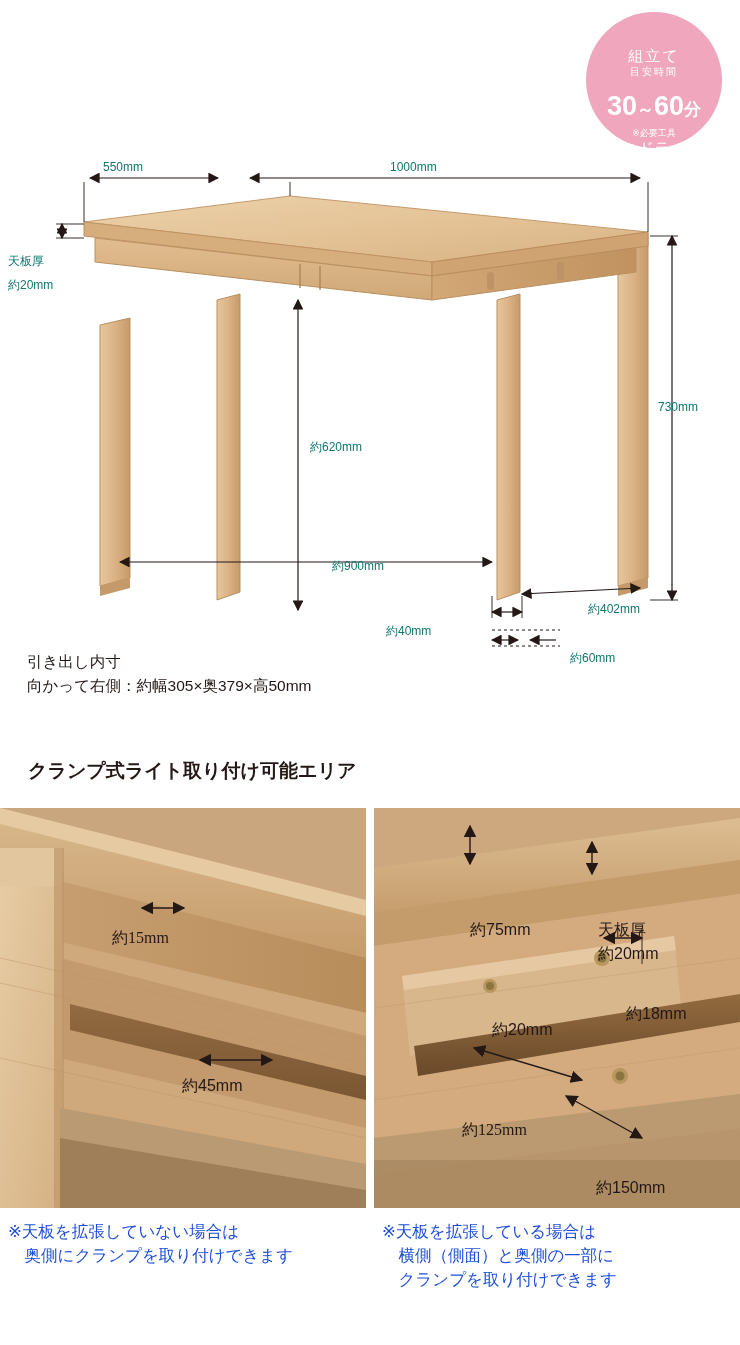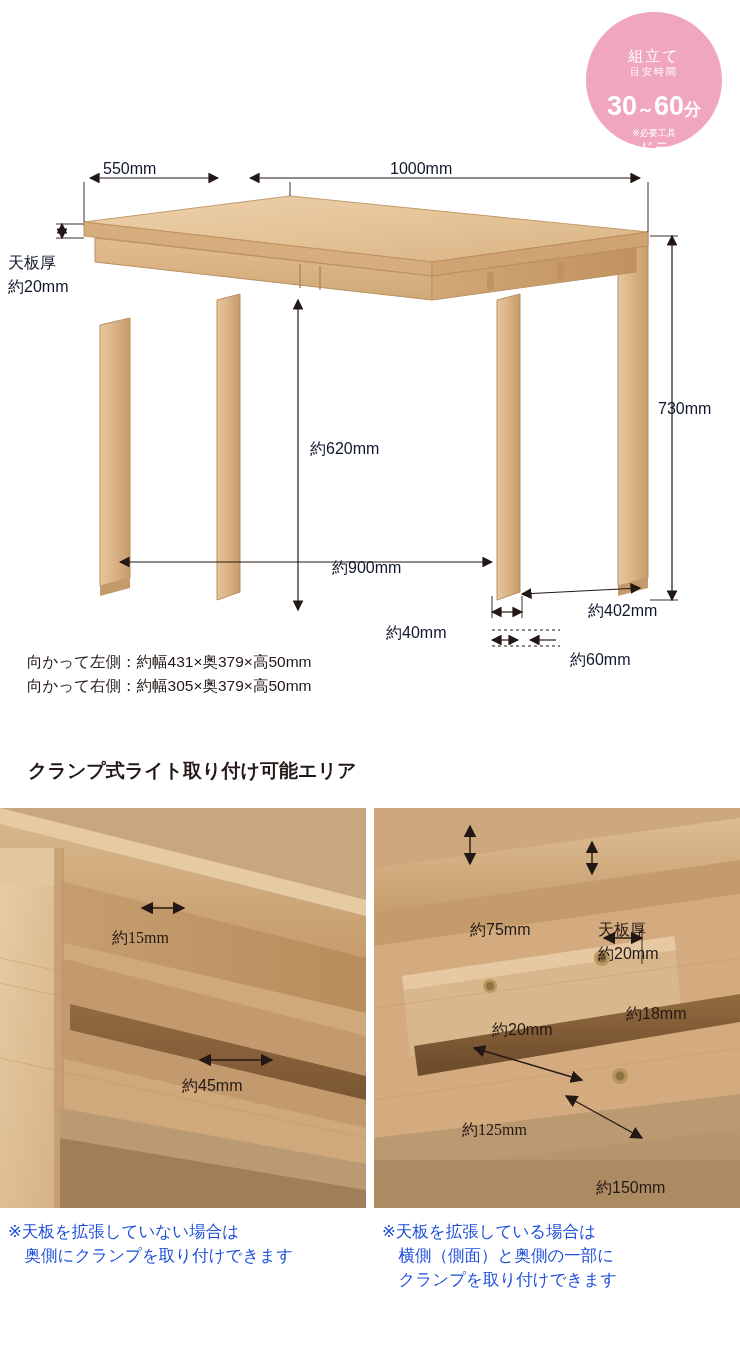--- a/index.html
+++ b/index.html
@@ -48,8 +48,8 @@
 
   .dim-label {
     position: absolute;
-    font-size: 16px;
-    color: #0f172a;
+    font-size: 12px;
+    color: #0f766e;
     white-space: nowrap;
   }
 

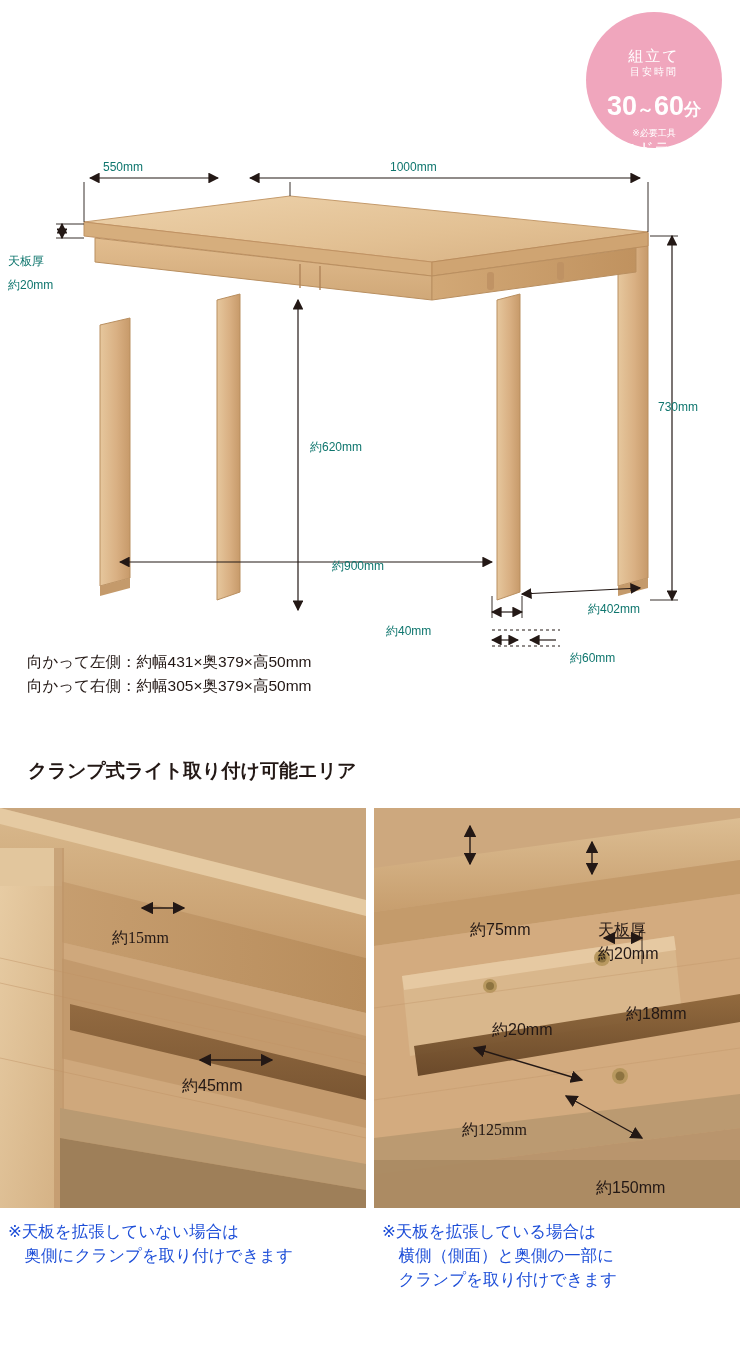--- a/index.html
+++ b/index.html
@@ -231,6 +231,7 @@
   <div class="dim-label" style="left:570px; top:650px;">約60mm</div>
 
   <div id="drawer-note">
+    <div>引き出し内寸</div>
     <div>向かって左側：約幅431×奥379×高50mm</div>
     <div>向かって右側：約幅305×奥379×高50mm</div>
   </div>

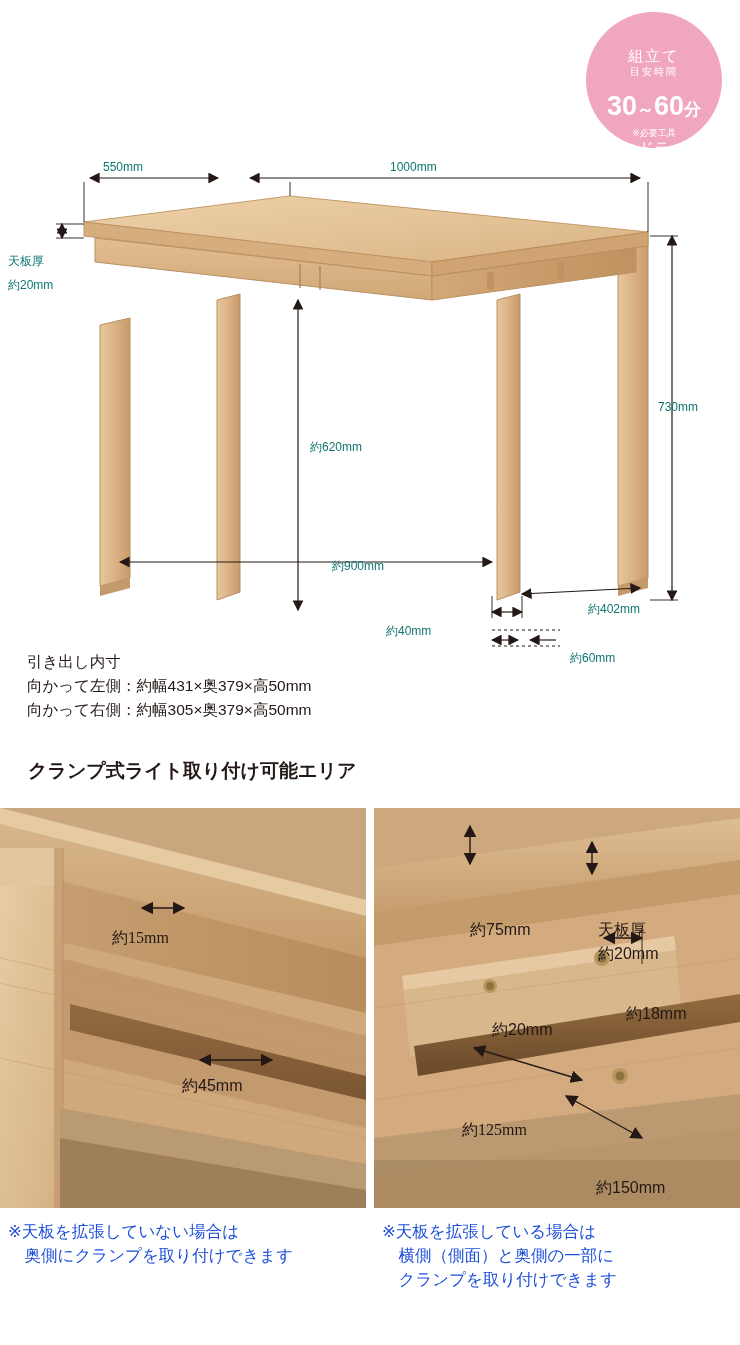--- a/index.html
+++ b/index.html
@@ -232,7 +232,6 @@
 
   <div id="drawer-note">
     <div>引き出し内寸</div>
-    <div>向かって左側：約幅431×奥379×高50mm</div>
     <div>向かって右側：約幅305×奥379×高50mm</div>
   </div>
 </div>

